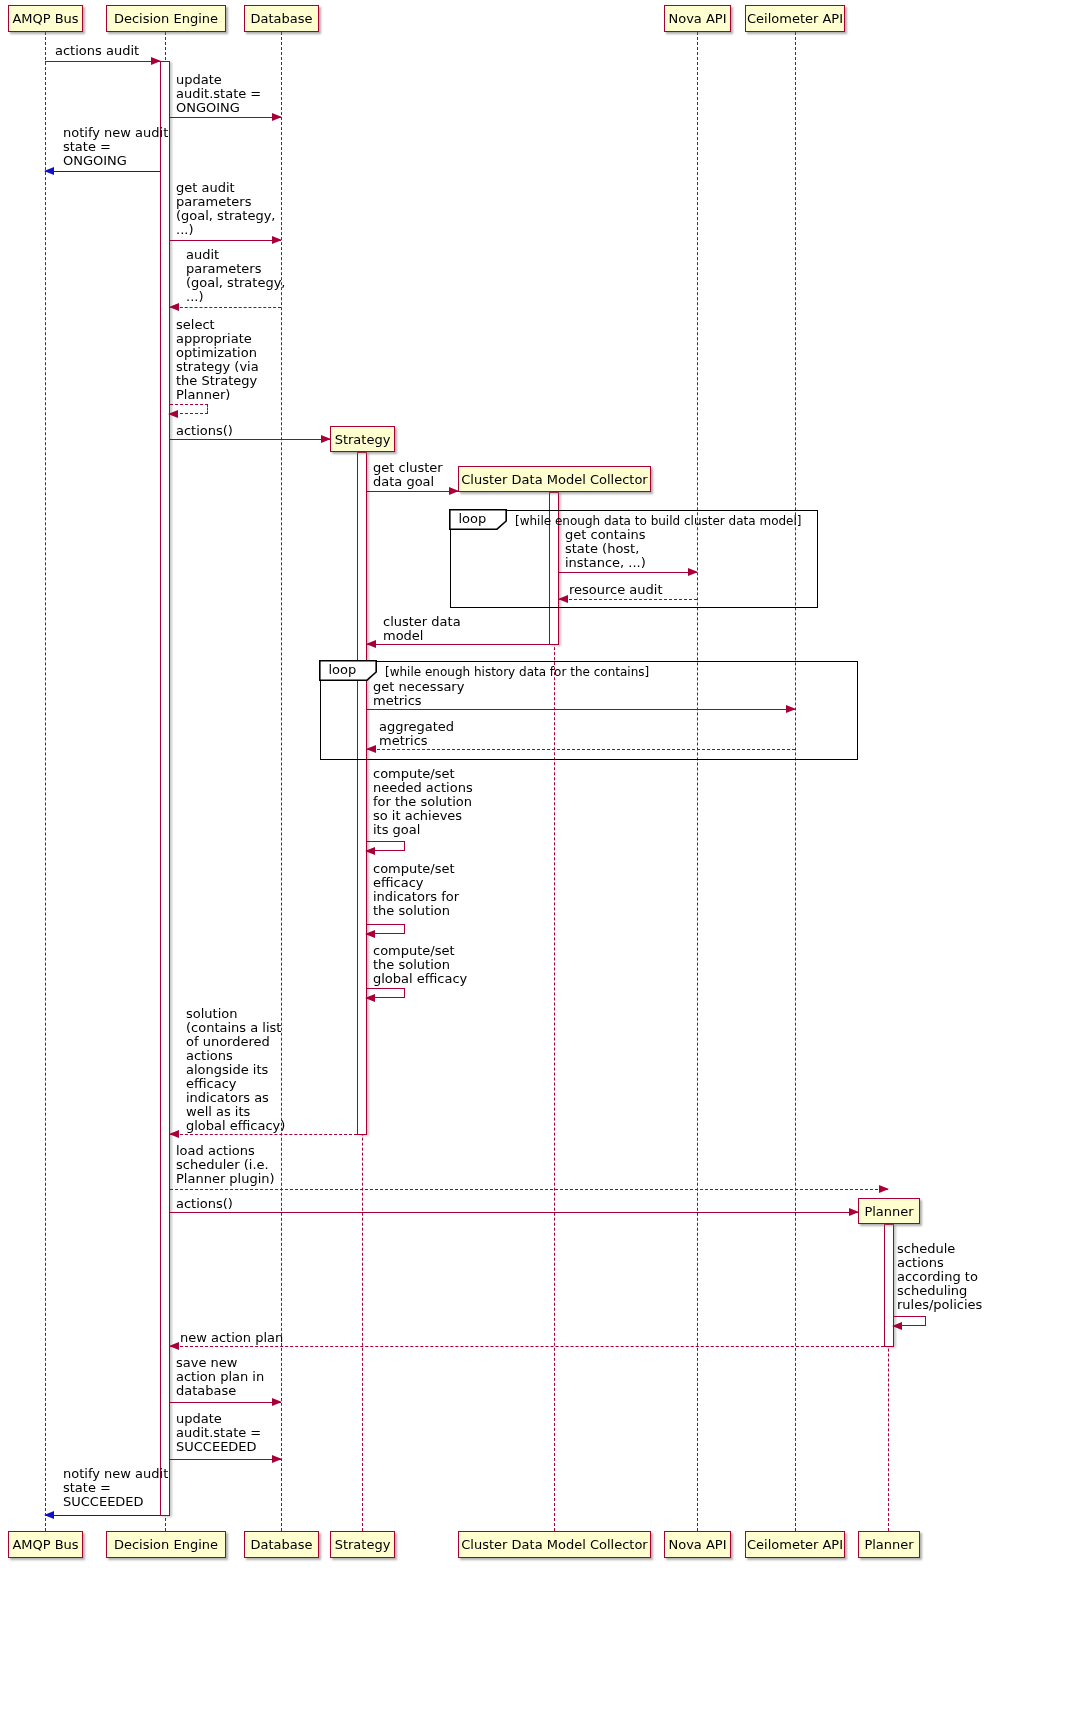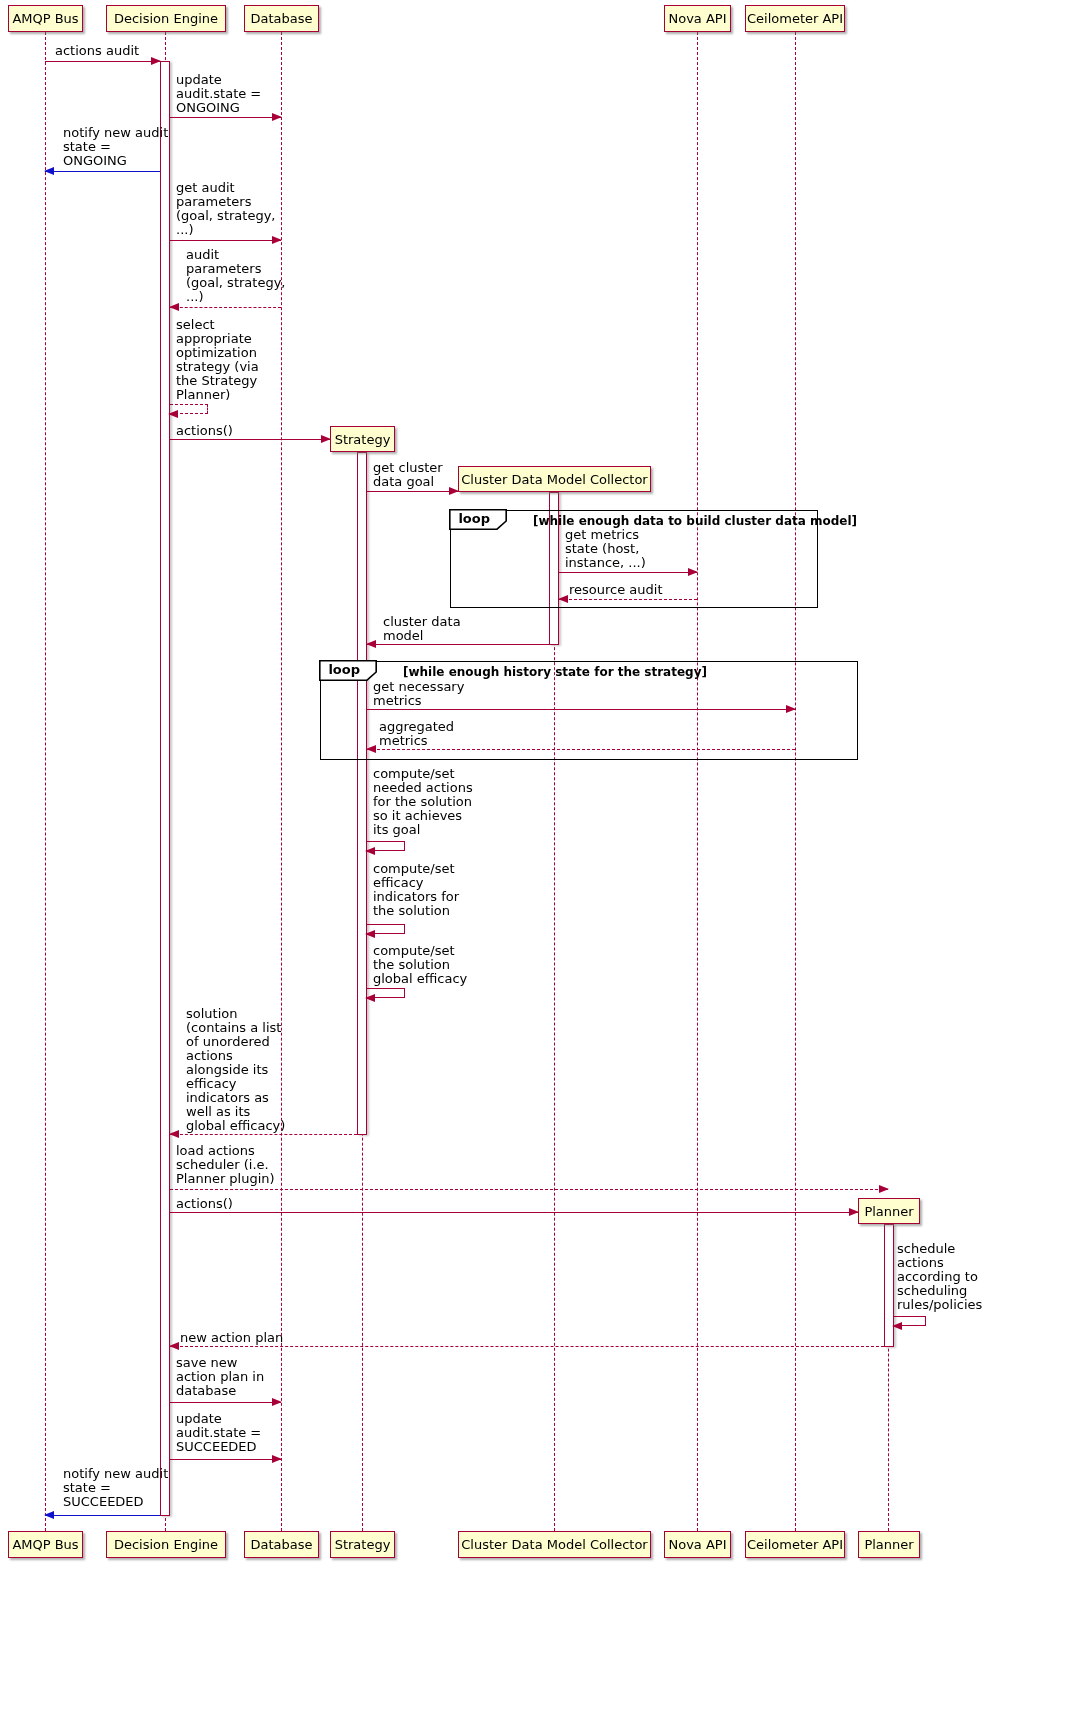--- a/index.html
+++ b/index.html
@@ -37,7 +37,7 @@
 
   .frame { position:absolute; border:1.6px solid #000; }
   .pent { position:absolute; left:-1.6px; top:-1.6px; width:58px; height:21px; }
-  .pent-label { position:absolute; left:9px; top:2px; font-weight:bold; font-size:13px; }
+  .pent-label { position:absolute; left:9px; top:2px; font-weight:normal; font-size:13px; }
   .cond { position:absolute; left:82px; top:3px; font-weight:bold; font-size:12px; white-space:nowrap; }
 </style>
 </head>

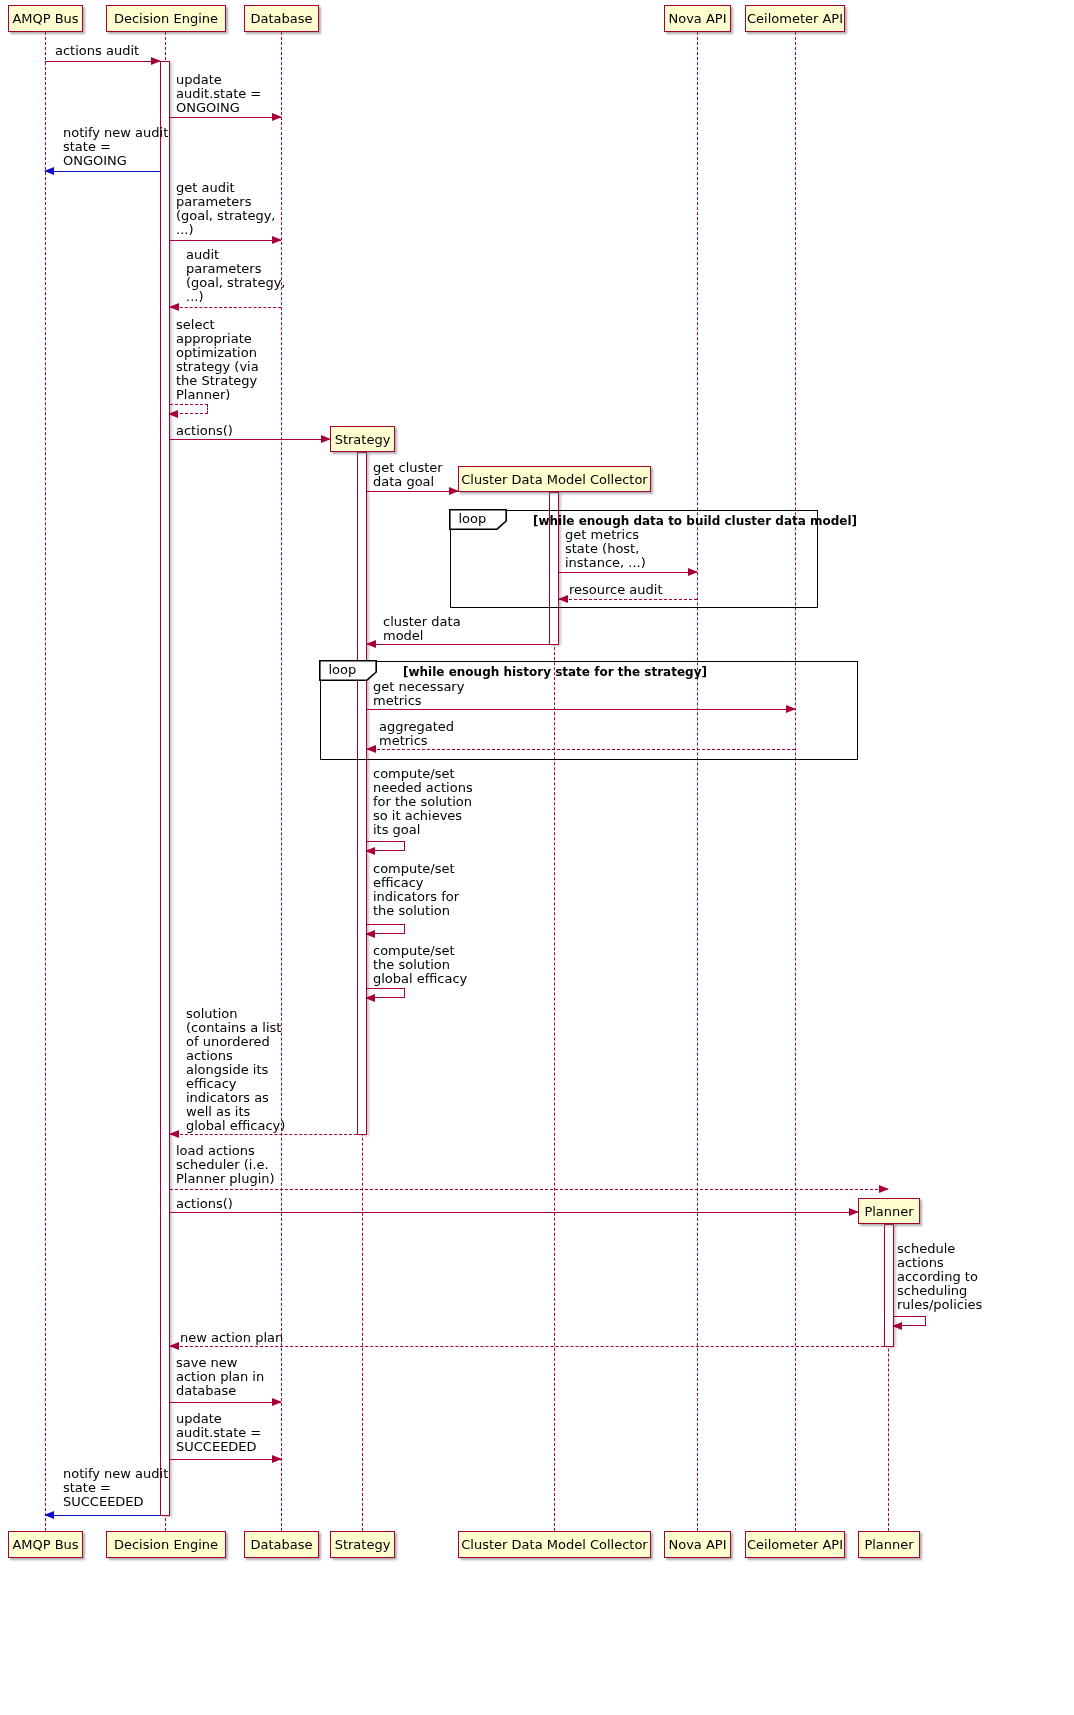--- a/index.html
+++ b/index.html
@@ -38,7 +38,7 @@
   .frame { position:absolute; border:1.6px solid #000; }
   .pent { position:absolute; left:-1.6px; top:-1.6px; width:58px; height:21px; }
   .pent-label { position:absolute; left:9px; top:2px; font-weight:normal; font-size:13px; }
-  .cond { position:absolute; left:82px; top:3px; font-weight:bold; font-size:12px; white-space:nowrap; }
+  .cond { position:absolute; left:64px; top:3px; font-weight:normal; font-size:12px; white-space:nowrap; }
 </style>
 </head>
 <body>

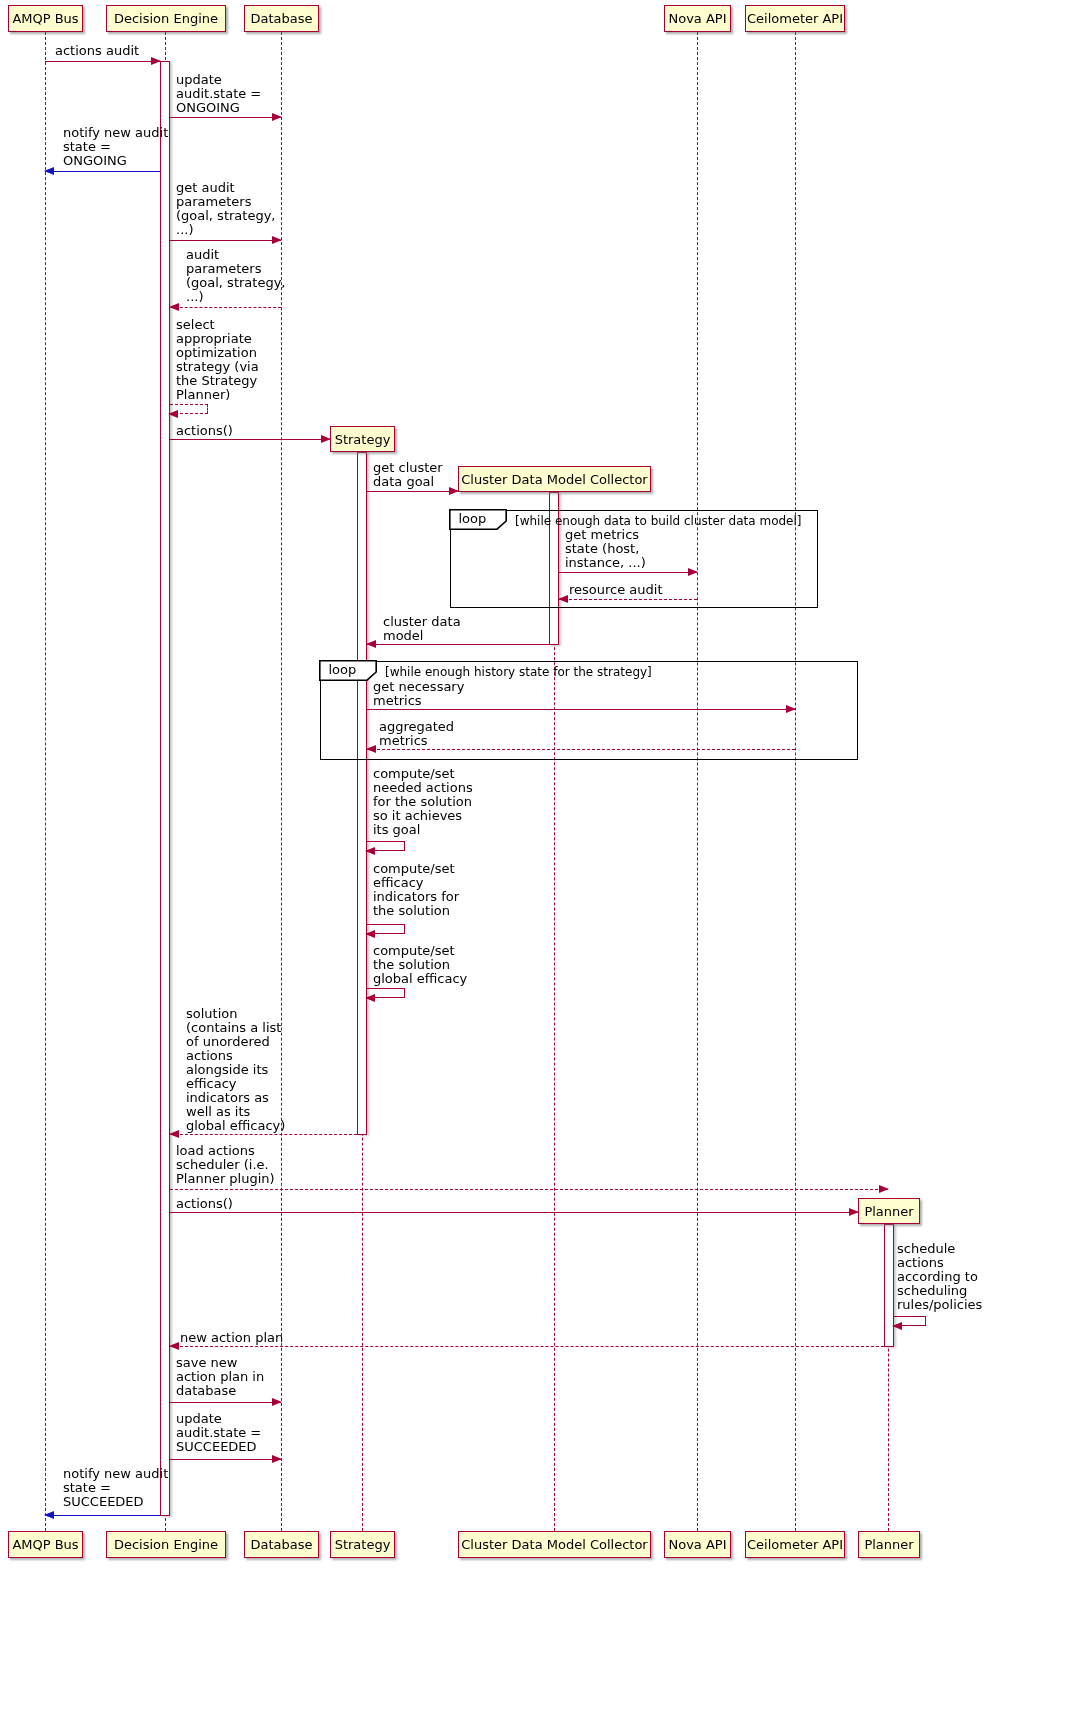--- a/index.html
+++ b/index.html
@@ -176,7 +176,7 @@
   <div class="lbl" style="left:176px;top:424px">actions()</div>
   <div class="lbl" style="left:373px;top:461px">get cluster
 data goal</div>
-  <div class="lbl" style="left:565px;top:528px">get metrics
+  <div class="lbl" style="left:565px;top:528px">get contains
 state (host,
 instance, ...)</div>
   <div class="lbl" style="left:569px;top:583px">resource audit</div>

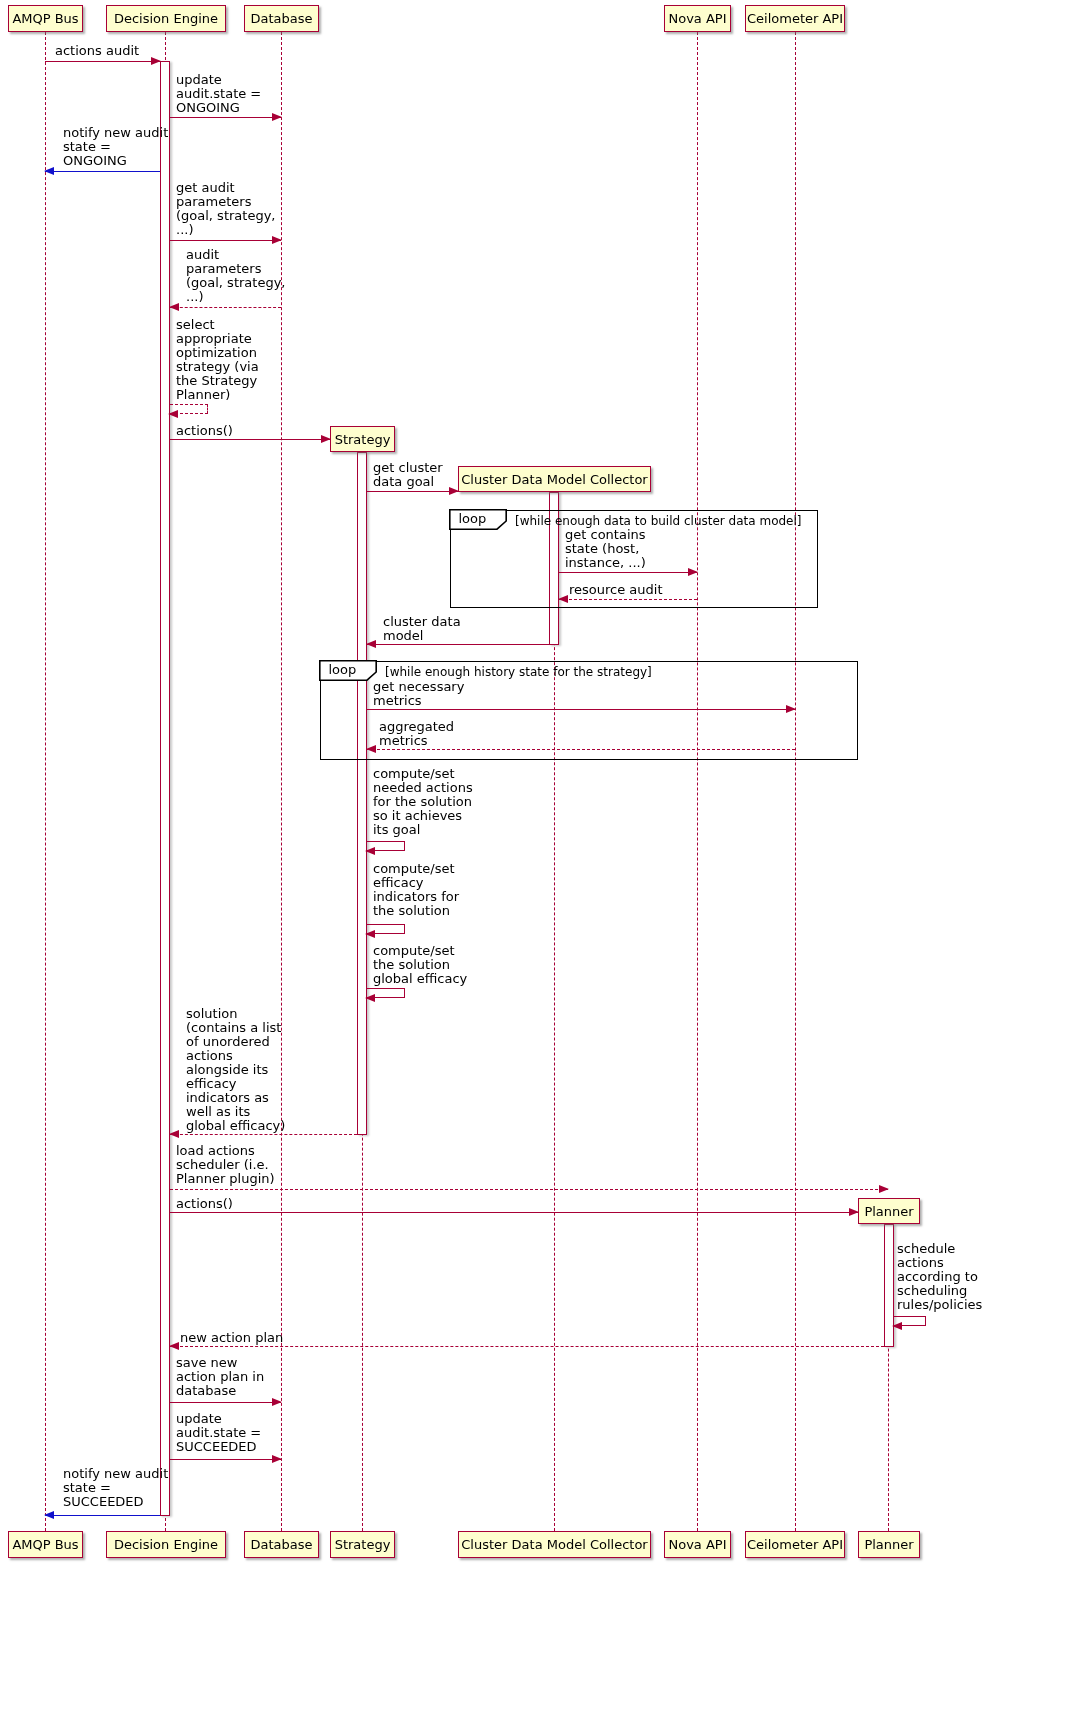--- a/index.html
+++ b/index.html
@@ -76,7 +76,7 @@
         </svg>
       <span class="pent-label">loop</span>
     </div>
-    <div class="cond">[while enough history state for the strategy]</div>
+    <div class="cond">[while enough history data for the contains]</div>
   </div>
 
   <div class="msg solid" style="left:45px;top:61px;width:115px">

